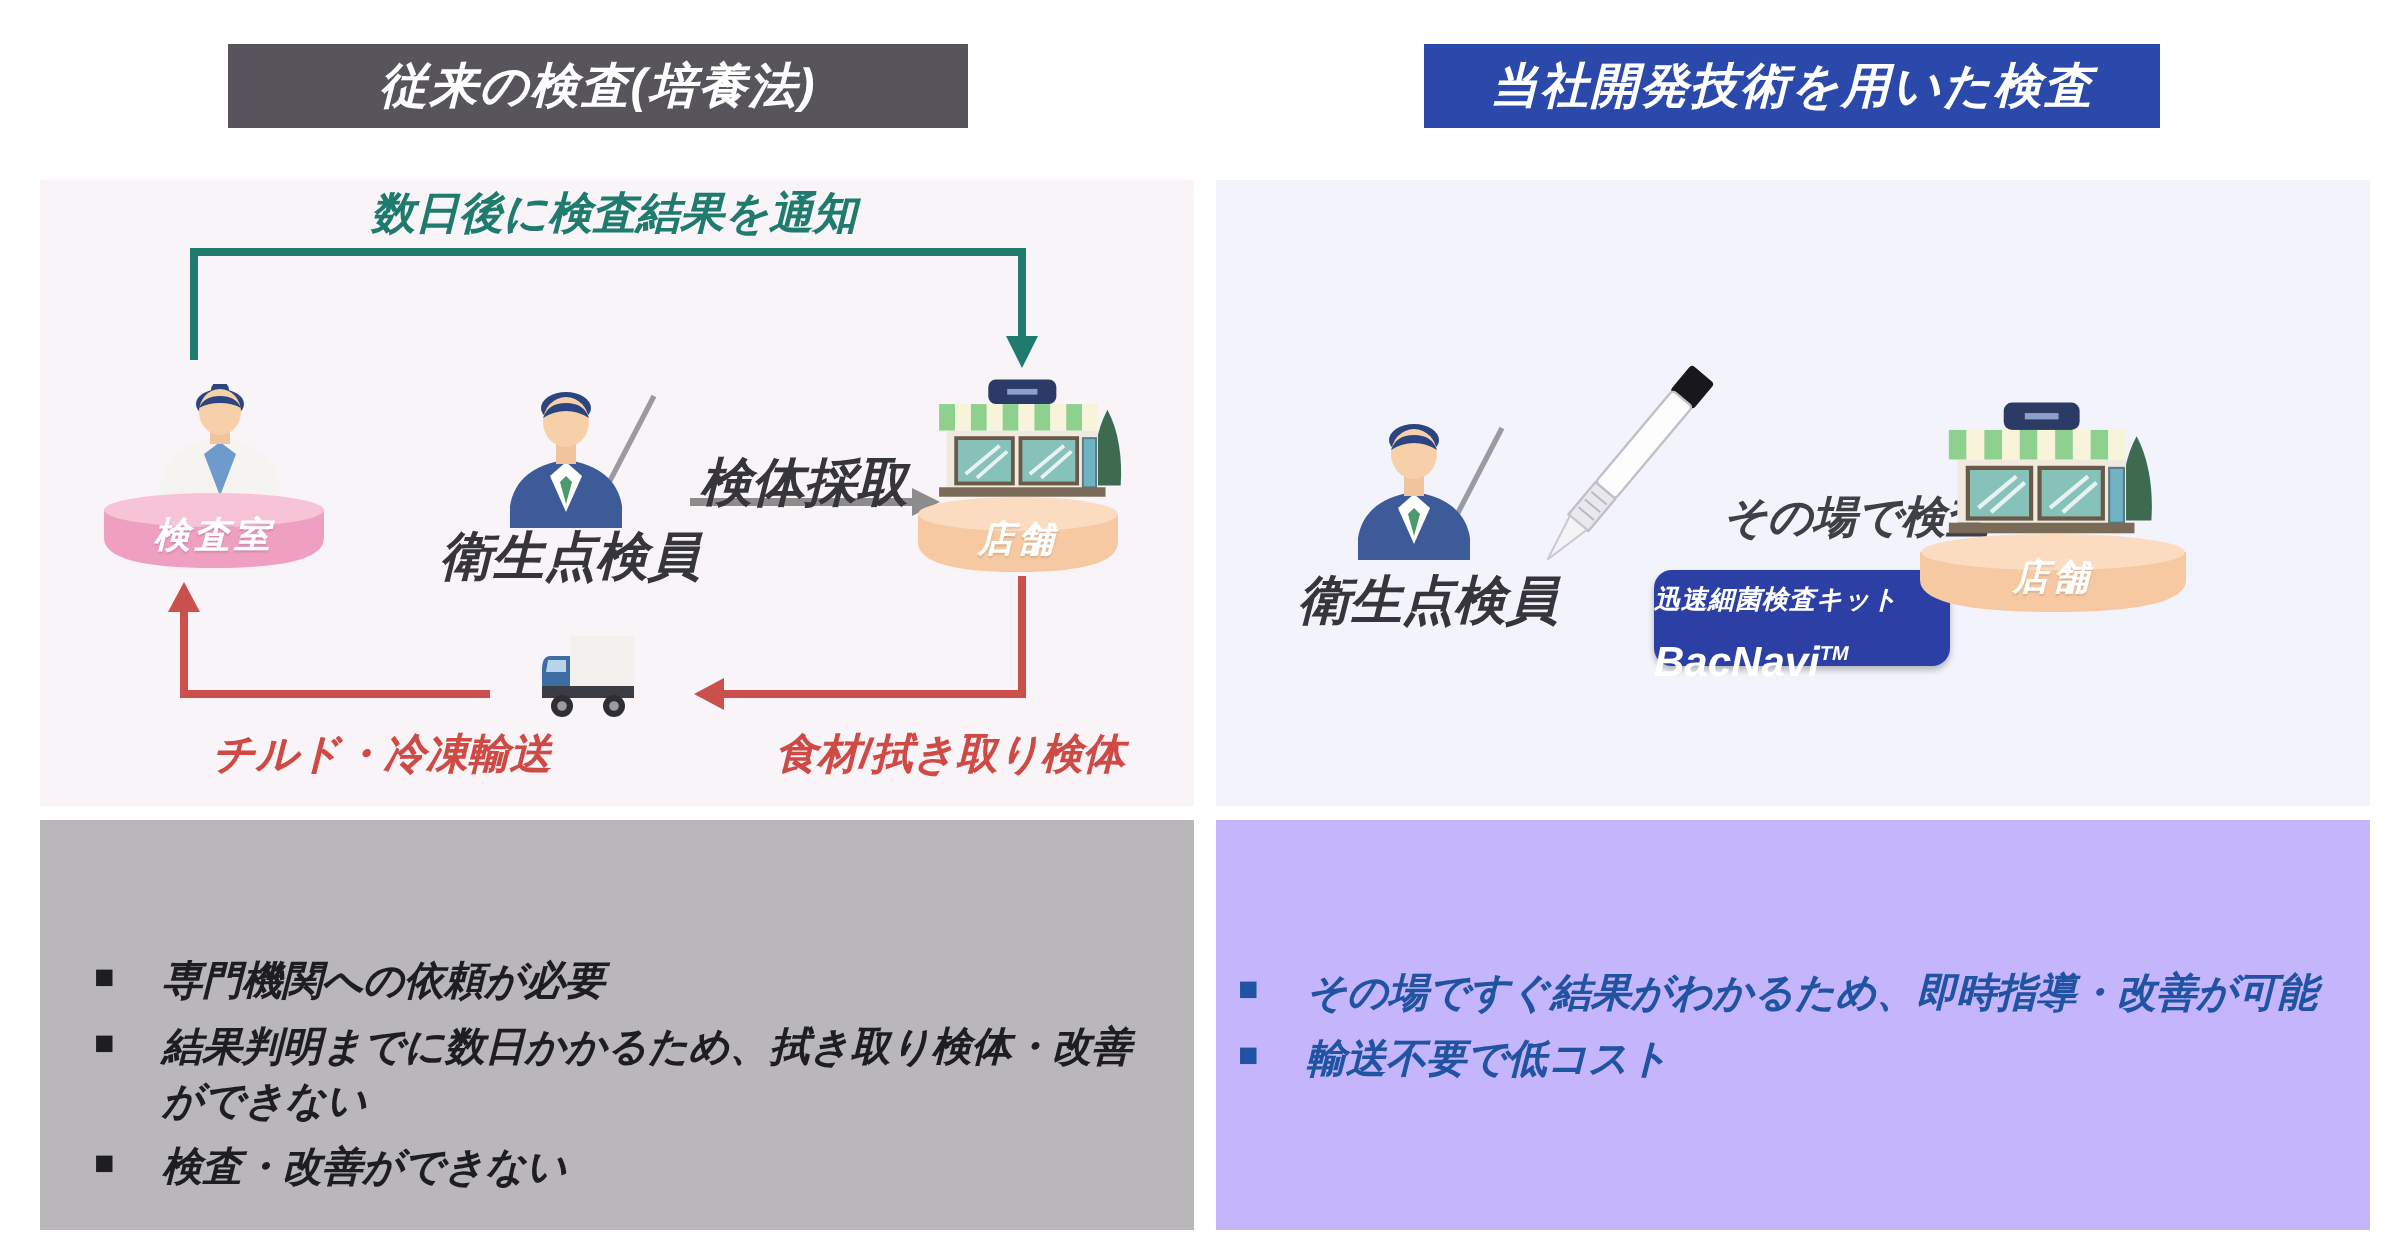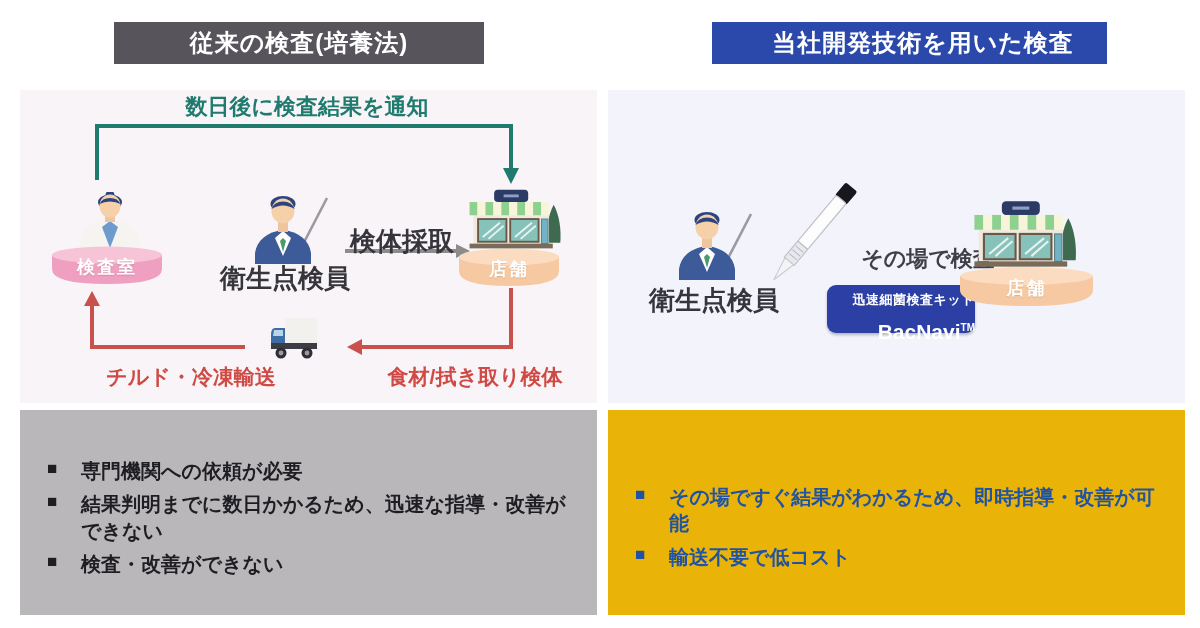--- a/index.html
+++ b/index.html
@@ -6,6 +6,7 @@
   .canvas{
     position:relative;width:1200px;height:628px;background:#ffffff;overflow:hidden;
     font-family:"Liberation Sans","DejaVu Sans",sans-serif;
+    font-style:italic;
   }
   
   .hdr{

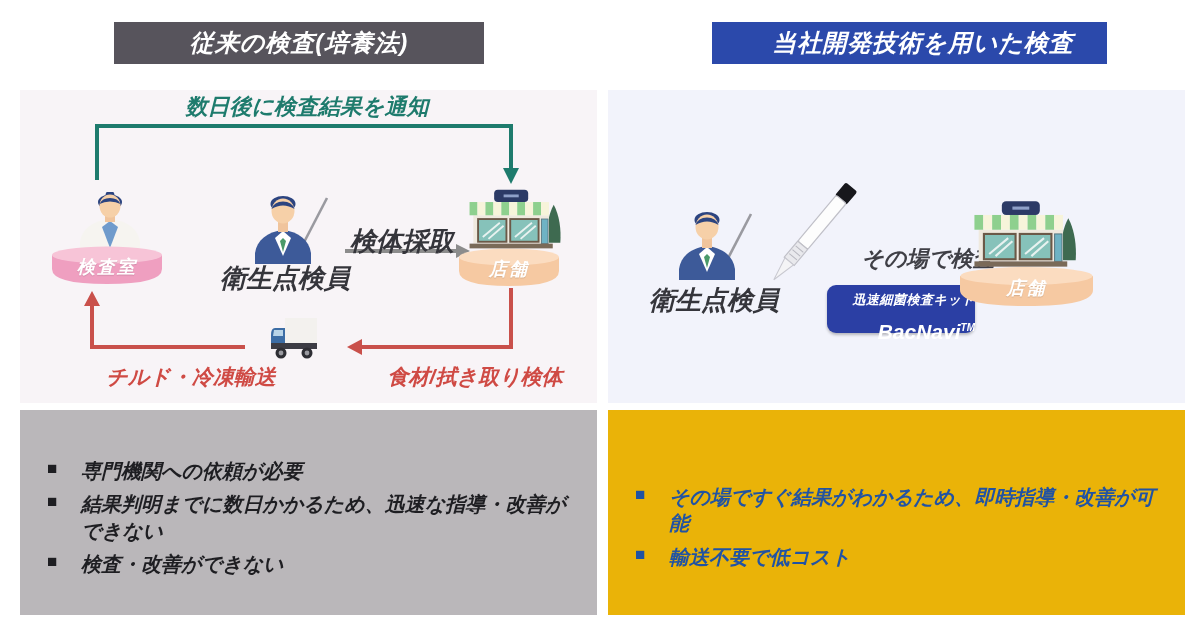--- a/index.html
+++ b/index.html
@@ -14,7 +14,7 @@
     color:#ffffff;font-size:24px;font-weight:bold;letter-spacing:1px;
   }
   .hdr-left{left:114px;width:370px;background:#57545c;}
-  .hdr-right{left:712px;width:368px;background:#2b49ab;padding-left:27px;}
+  .hdr-right{left:712px;width:368px;background:#2b49ab;}
   
   .panel{position:absolute;top:90px;width:577px;height:313px;}
   .panel-left{left:20px;background:#f8f4f7;}

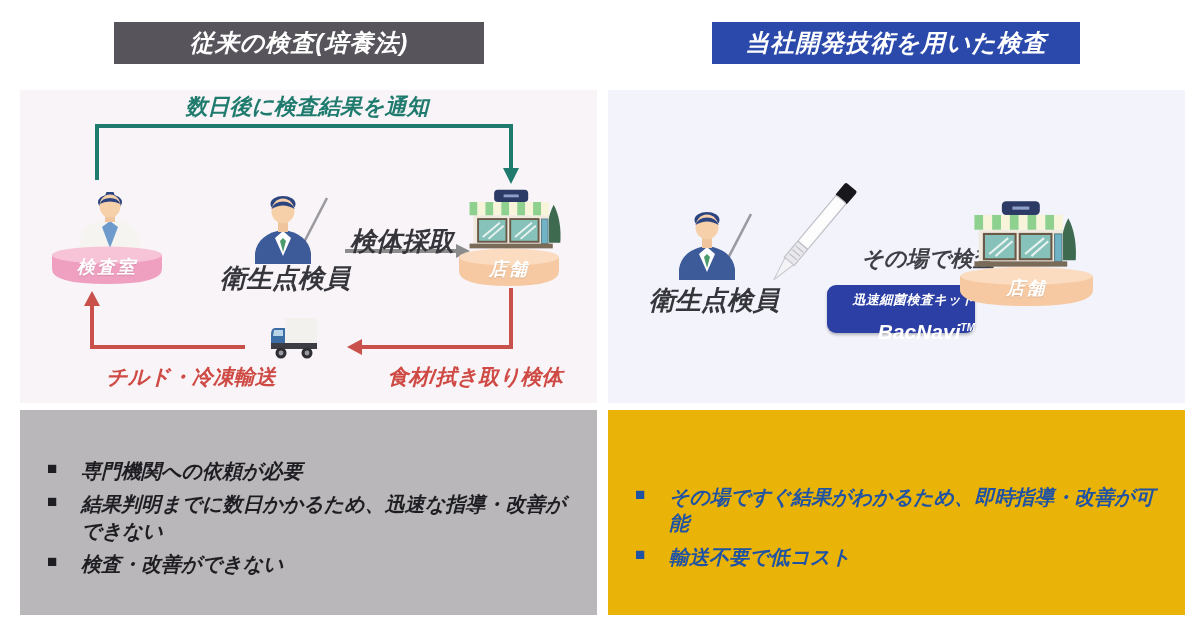--- a/index.html
+++ b/index.html
@@ -36,7 +36,7 @@
   
   .kit-badge{
     position:absolute;left:219px;top:195px;width:148px;height:48px;border-radius:9px;
-    background:#2b3fa4;color:#ffffff;text-align:right;box-shadow:0 2px 3px rgba(0,0,0,0.25);
+    background:#2b3fa4;color:#ffffff;text-align:left;box-shadow:0 2px 3px rgba(0,0,0,0.25);
   }
   .kit-l1{font-size:13px;font-weight:bold;margin-top:6px;letter-spacing:0.5px;}
   .kit-l2{font-size:21px;font-weight:bold;line-height:1;margin-top:12px;}

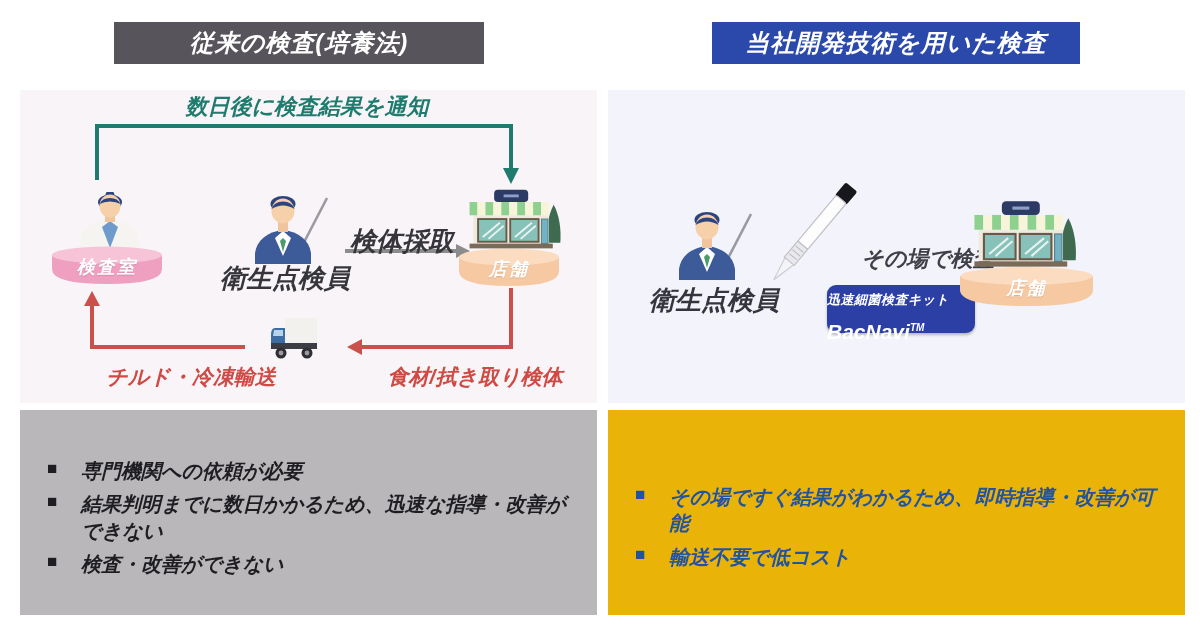--- a/index.html
+++ b/index.html
@@ -43,7 +43,7 @@
   .kit-l2 sup{font-size:10px;}
   
   .box{position:absolute;top:410px;width:577px;height:205px;box-sizing:border-box;}
-  .box-left{left:20px;background:#bab7ba;color:#1e1e22;padding:48px 16px 0 24px;}
+  .box-left{left:20px;background:#bab7ba;color:#1e1e22;padding:68px 16px 0 24px;}
   .box-right{left:608px;background:#eab308;color:#2153a3;padding:74px 12px 0 24px;}
   .box ul{list-style:none;margin:0;padding:0;}
   .box li{

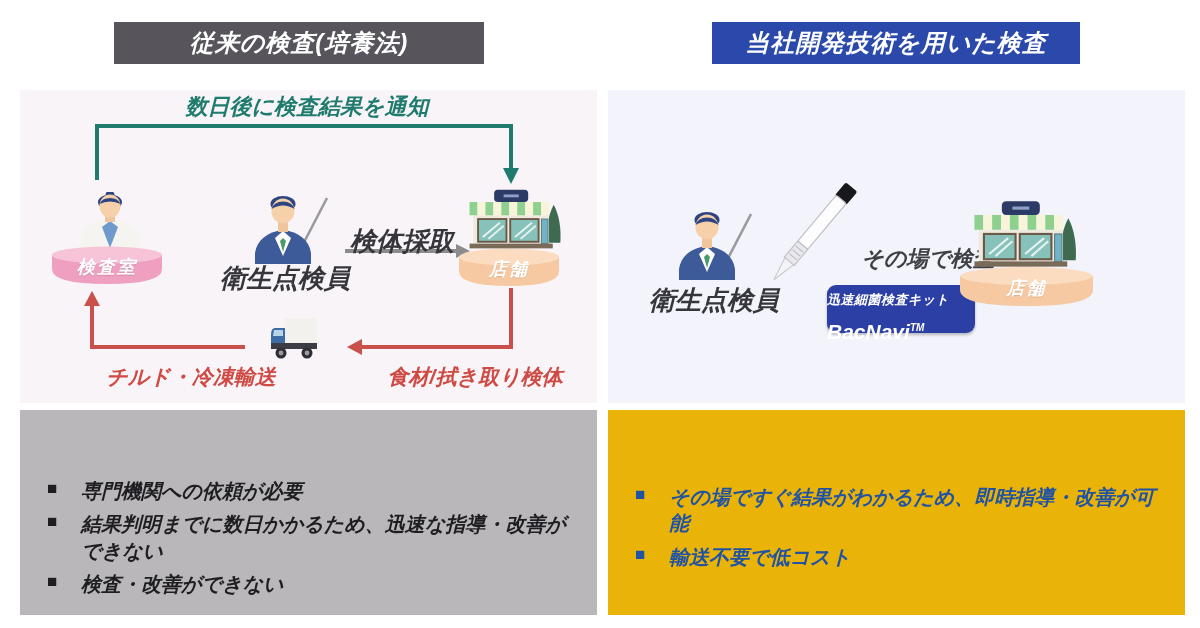--- a/index.html
+++ b/index.html
@@ -44,7 +44,7 @@
   
   .box{position:absolute;top:410px;width:577px;height:205px;box-sizing:border-box;}
   .box-left{left:20px;background:#bab7ba;color:#1e1e22;padding:68px 16px 0 24px;}
-  .box-right{left:608px;background:#eab308;color:#2153a3;padding:74px 12px 0 24px;}
+  .box-right{left:608px;background:#c4b5fd;color:#2153a3;padding:74px 12px 0 8px;}
   .box ul{list-style:none;margin:0;padding:0;}
   .box li{
     position:relative;padding-left:37px;font-size:20px;font-weight:bold;line-height:1.32;

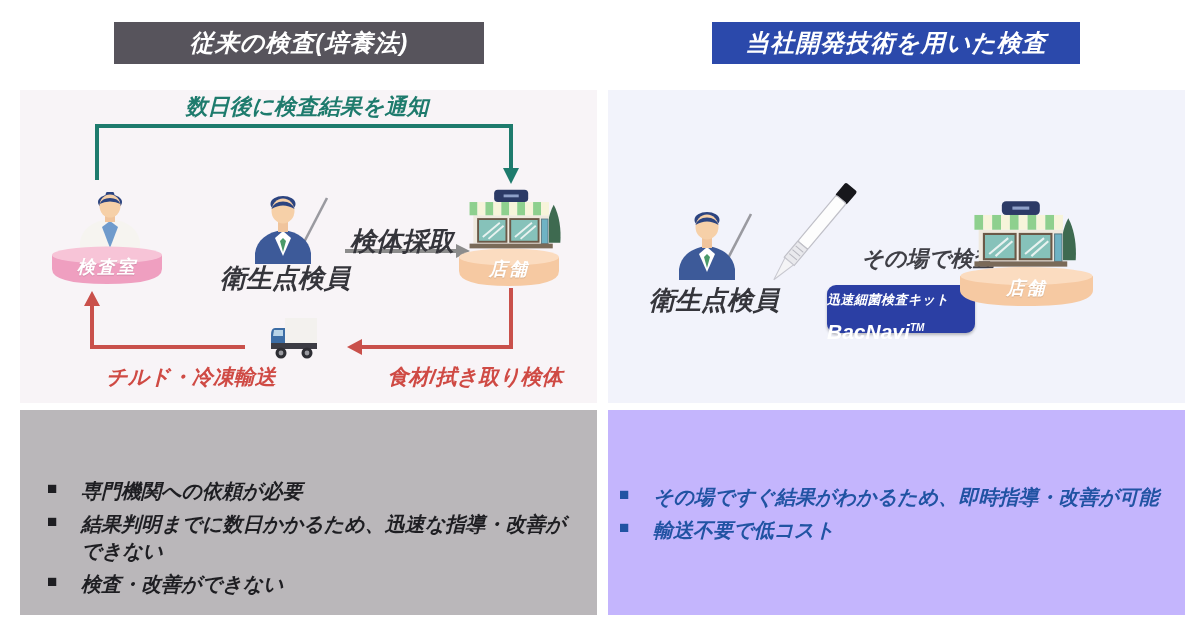--- a/index.html
+++ b/index.html
@@ -247,7 +247,7 @@
   <div class="box box-left">
     <ul>
       <li>専門機関への依頼が必要</li>
-      <li>結果判明までに数日かかるため、迅速な指導・改善ができない</li>
+      <li>結果判明までに数日かかるため、拭き取り検体・改善ができない</li>
       <li>検査・改善ができない</li>
     </ul>
   </div>

